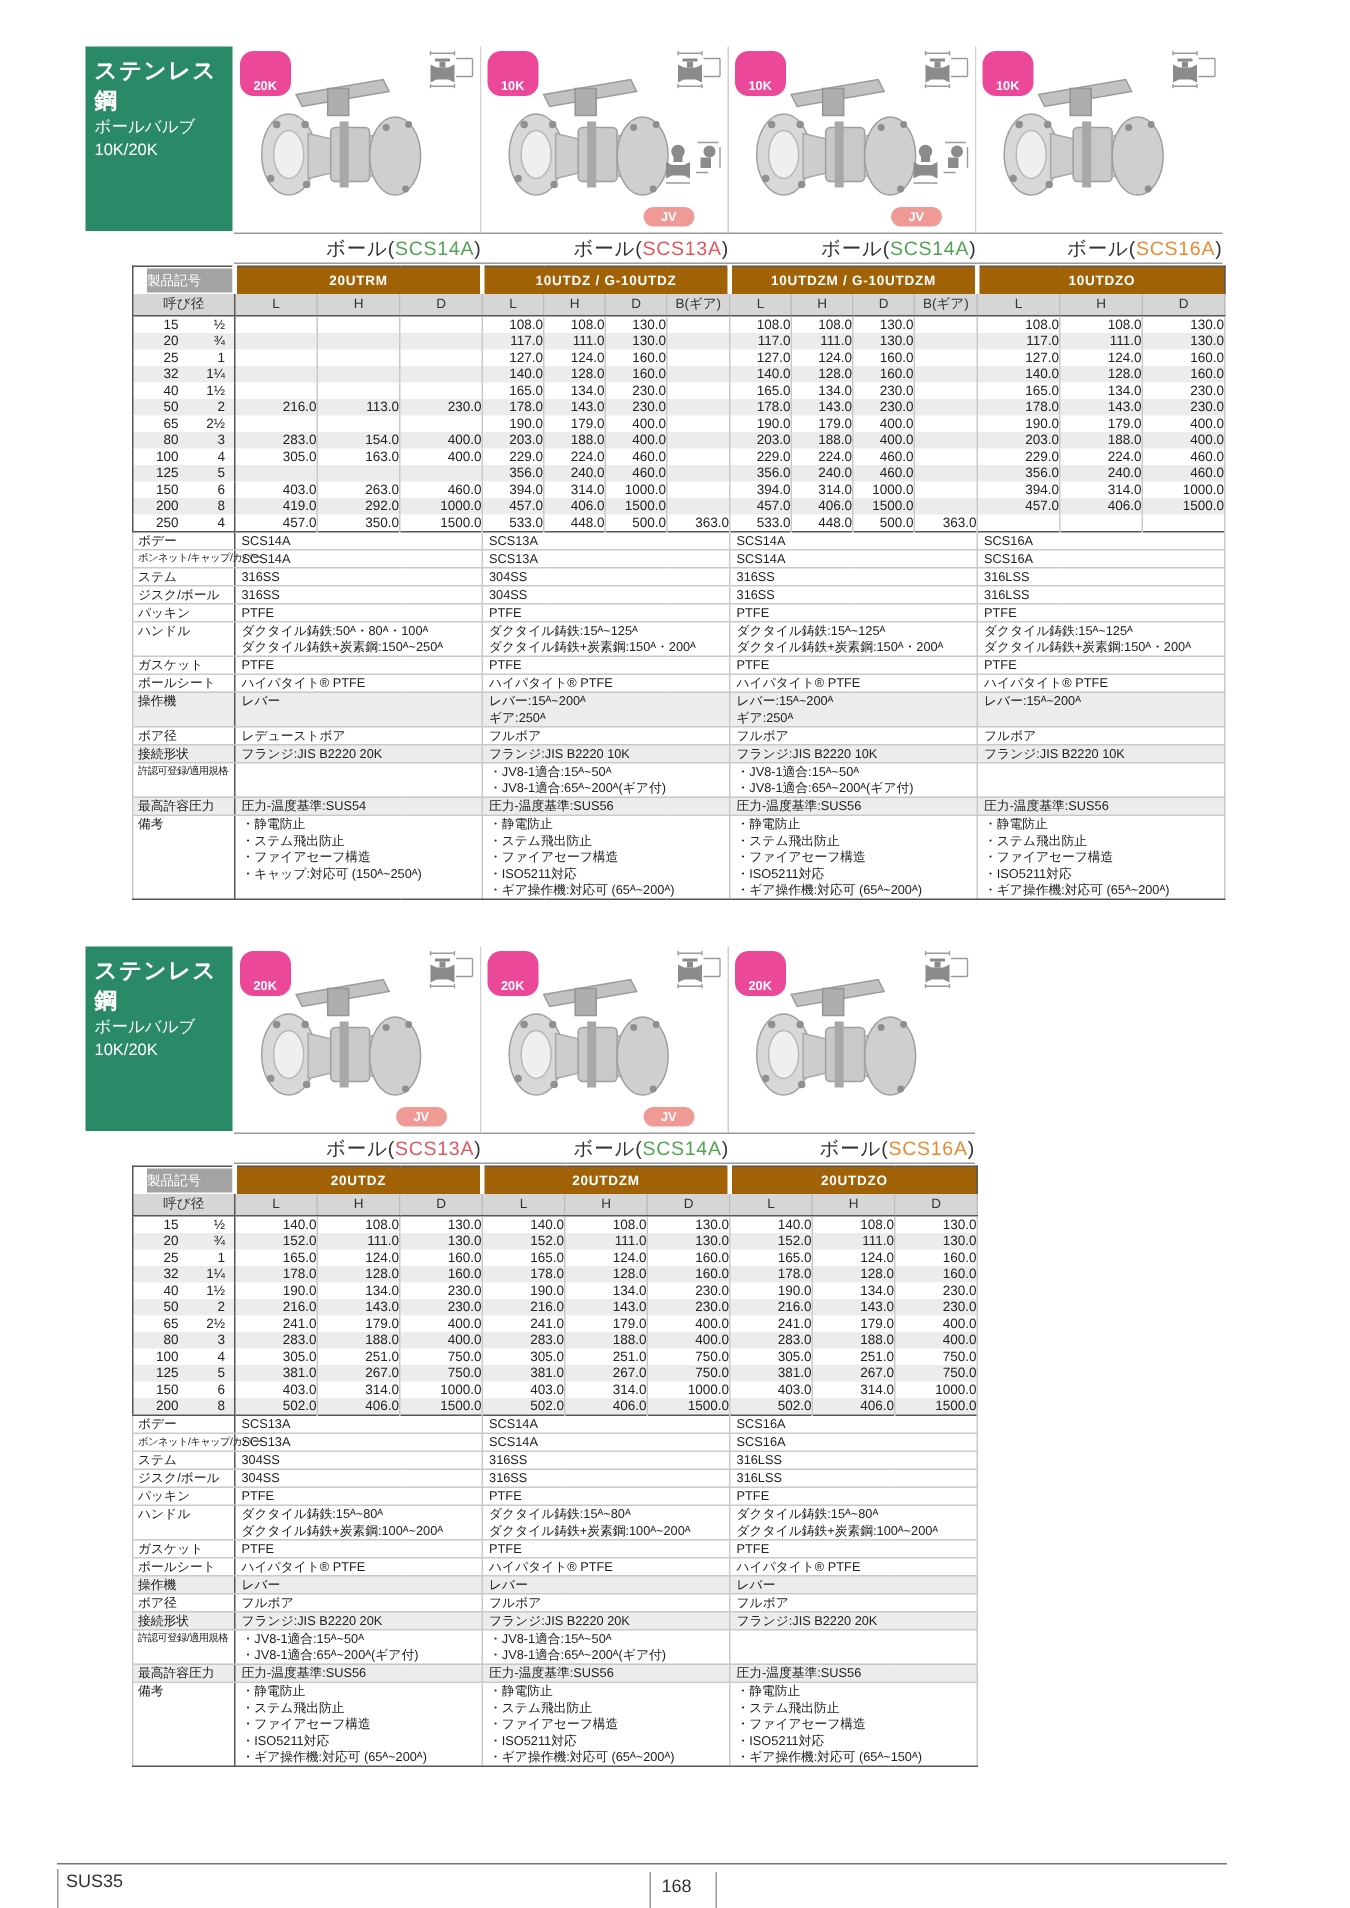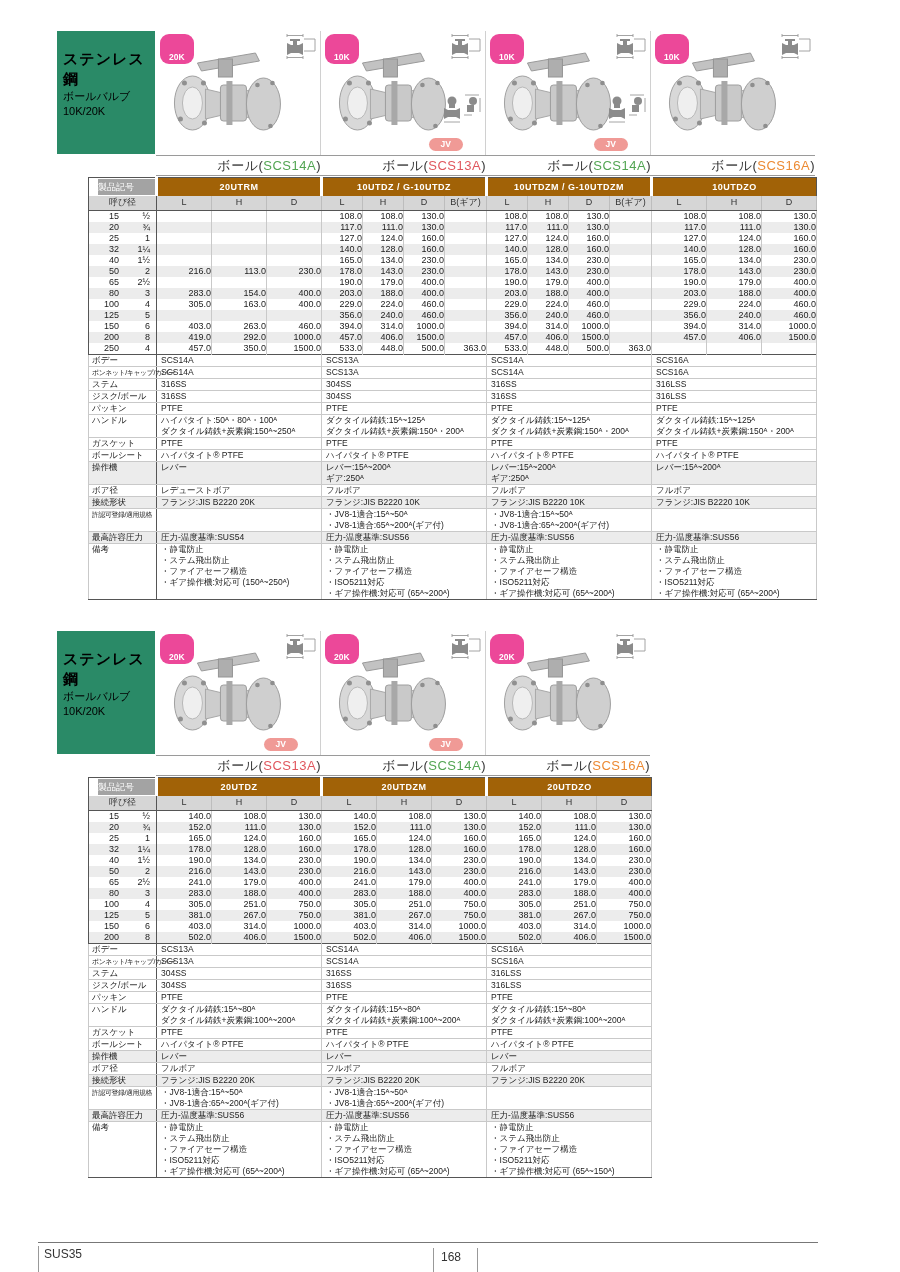--- a/index.html
+++ b/index.html
@@ -6,8 +6,8 @@
   #page{position:relative;width:900px;height:1272px;background:#ffffff;overflow:hidden;
         font-family:"Liberation Sans","DejaVu Sans",sans-serif;color:#222;}
   .section{position:absolute;left:57px;}
-  .green-box{position:absolute;left:0;top:0;width:98px;height:123px;background:#2a8a67;color:#000000;
-             padding:18px 6px;box-sizing:border-box;}
+  .green-box{position:absolute;left:0;top:0;width:98px;height:123px;background:#2a8a67;color:#ffffff;
+             padding:7px 6px;box-sizing:border-box;}
   .green-box .t1{font-size:15px;font-weight:bold;letter-spacing:1px;line-height:20px;}
   .green-box .t2{font-size:11px;line-height:15px;}
   .img-row{position:absolute;top:0;display:flex;}

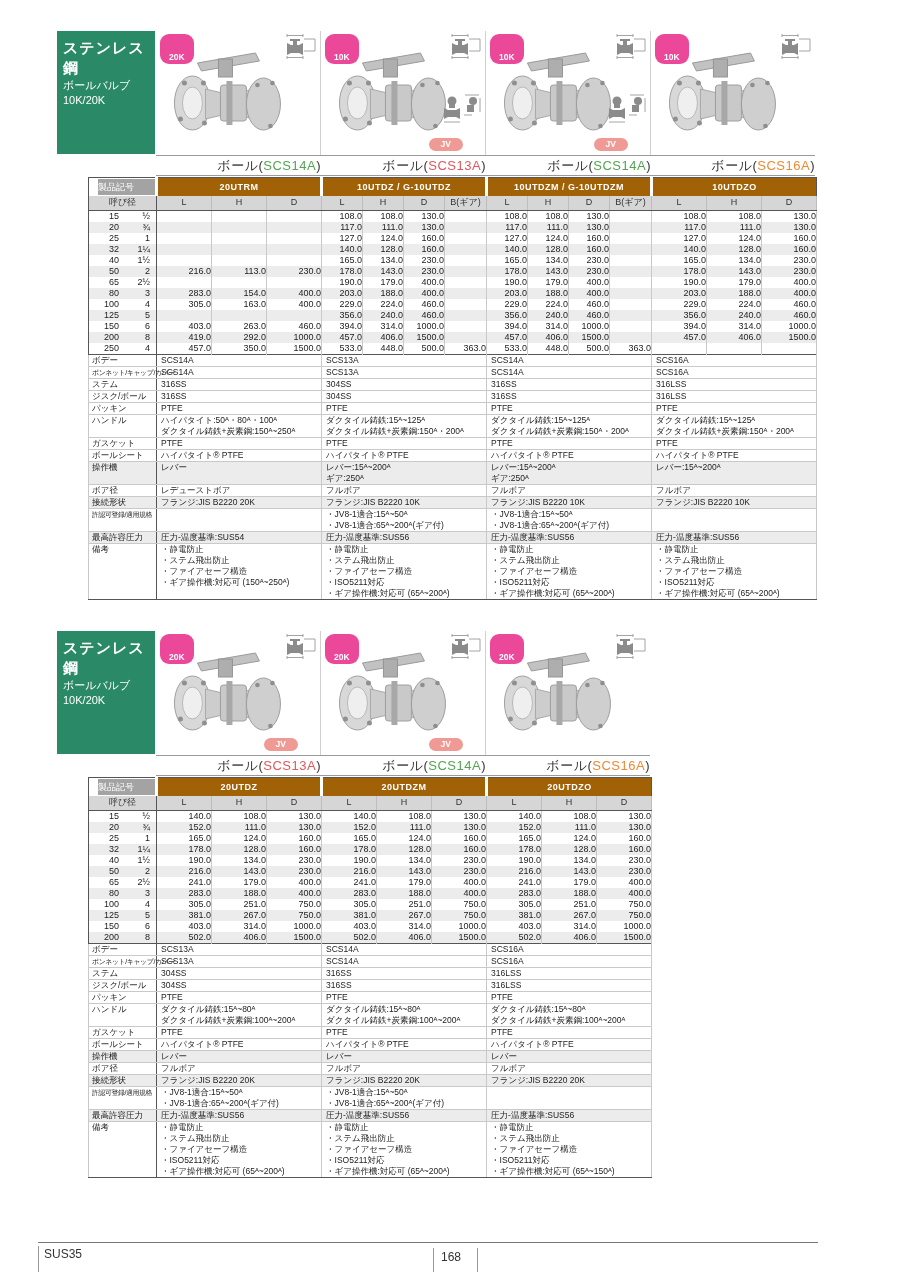--- a/index.html
+++ b/index.html
@@ -666,7 +666,7 @@
           <tr class="spec-row">
             <td class="lblcol">ハンドル</td>
             <td class="val grp" colspan="3">
-              <div>ハイパタイト:50ᴬ・80ᴬ・100ᴬ</div>
+              <div>ダクタイル鋳鉄:50ᴬ・80ᴬ・100ᴬ</div>
               <div>ダクタイル鋳鉄+炭素鋼:150ᴬ~250ᴬ</div>
             </td>
             <td class="val grp" colspan="4">

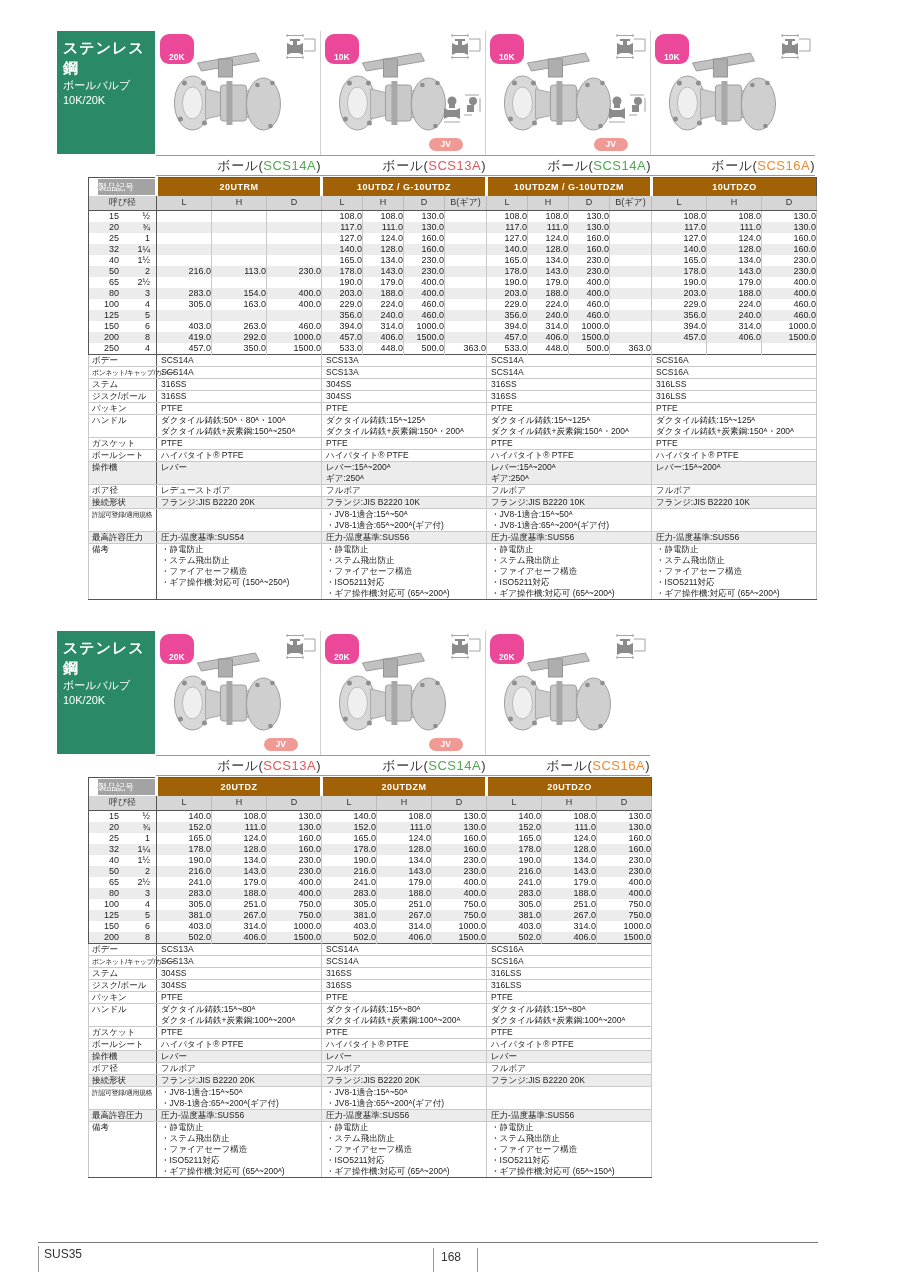--- a/index.html
+++ b/index.html
@@ -797,7 +797,7 @@
               <div>・静電防止</div>
               <div>・ステム飛出防止</div>
               <div>・ファイアセーフ構造</div>
-              <div>・ギア操作機:対応可 (150ᴬ~250ᴬ)</div>
+              <div>・キャップ:対応可 (150ᴬ~250ᴬ)</div>
             </td>
             <td class="val grp" colspan="4">
               <div>・静電防止</div>

